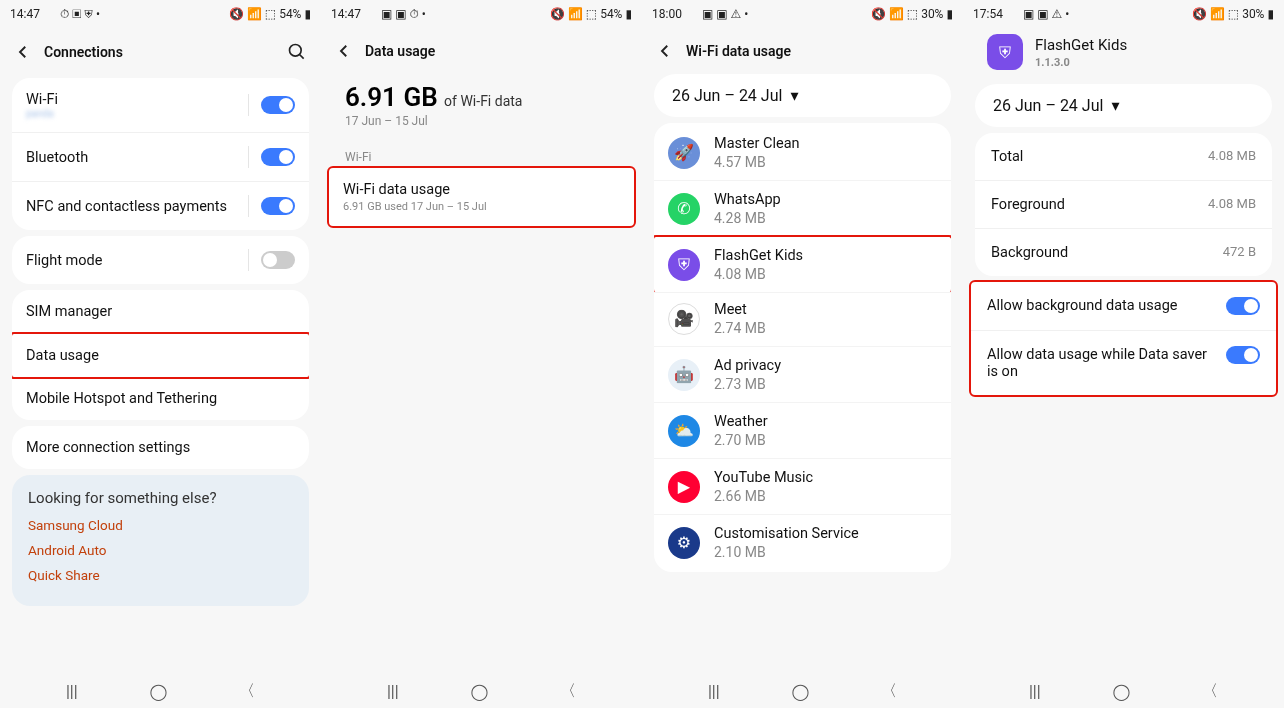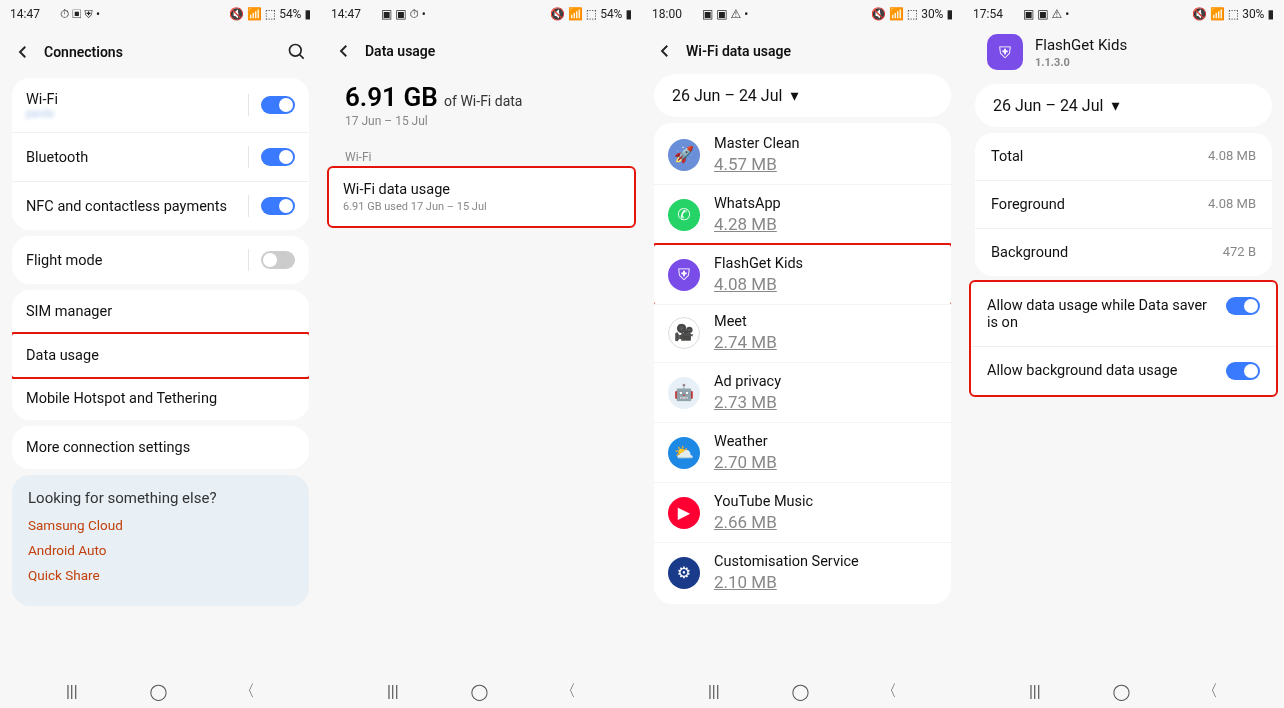--- a/index.html
+++ b/index.html
@@ -104,7 +104,7 @@
   }
   .app-txt { flex:1;}
   .app-txt .name { font-size:14.5px; color:#111;}
-  .app-txt .size { font-size:17px; color:#888; margin-top:2px;text-decoration:underline;}
+  .app-txt .size { font-size:14px; color:#888; margin-top:2px;}
   .navbar {
     height:34px; display:flex; justify-content:space-around;
     align-items:center; padding:0 30px;

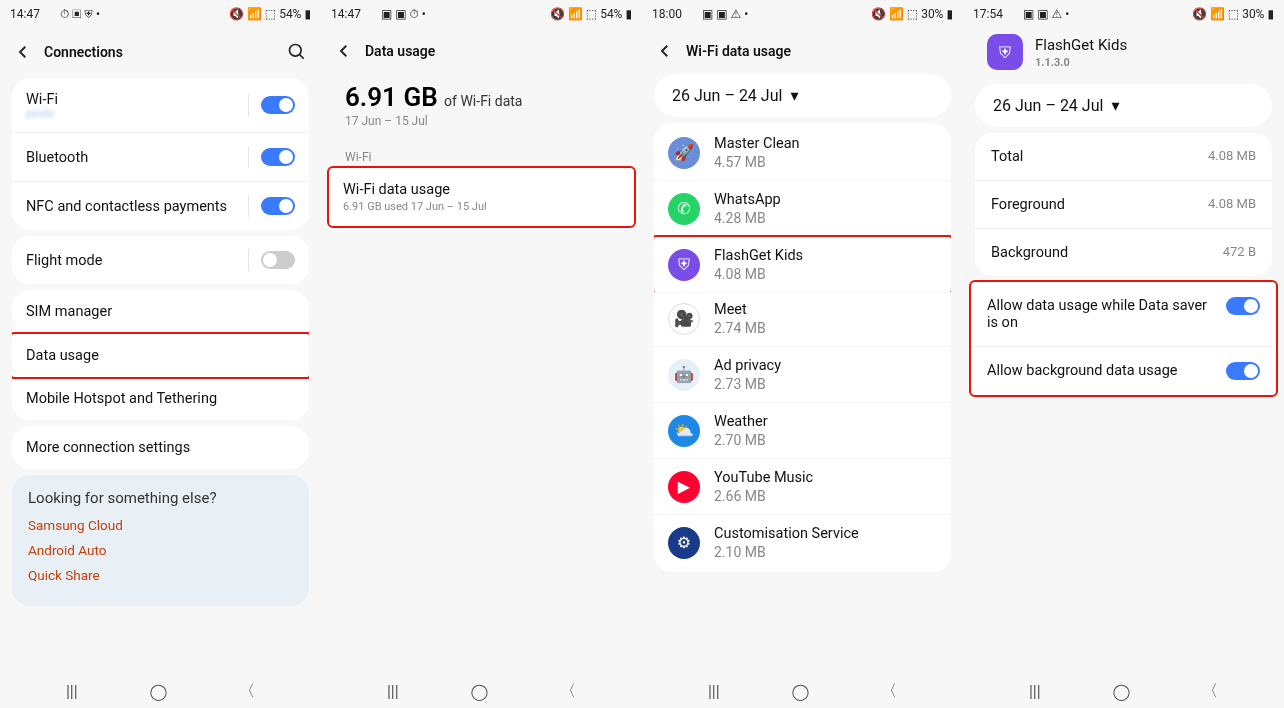--- a/index.html
+++ b/index.html
@@ -413,11 +413,11 @@
       </div>
     <div class="card hl" id="s3-switches" style="border-radius: 6px;">
         <div class="kv-row">
+          <span style="flex: 1 1 0%; padding-right: 10px;">Allow background data usage</span>
+          <div class="toggle"></div>
+        </div>
+        <div class="kv-row">
           <span style="flex: 1 1 0%; padding-right: 10px;">Allow data usage while Data saver is on</span>
-          <div class="toggle"></div>
-        </div>
-        <div class="kv-row">
-          <span style="flex: 1 1 0%; padding-right: 10px;">Allow background data usage</span>
           <div class="toggle"></div>
         </div>
       </div>

